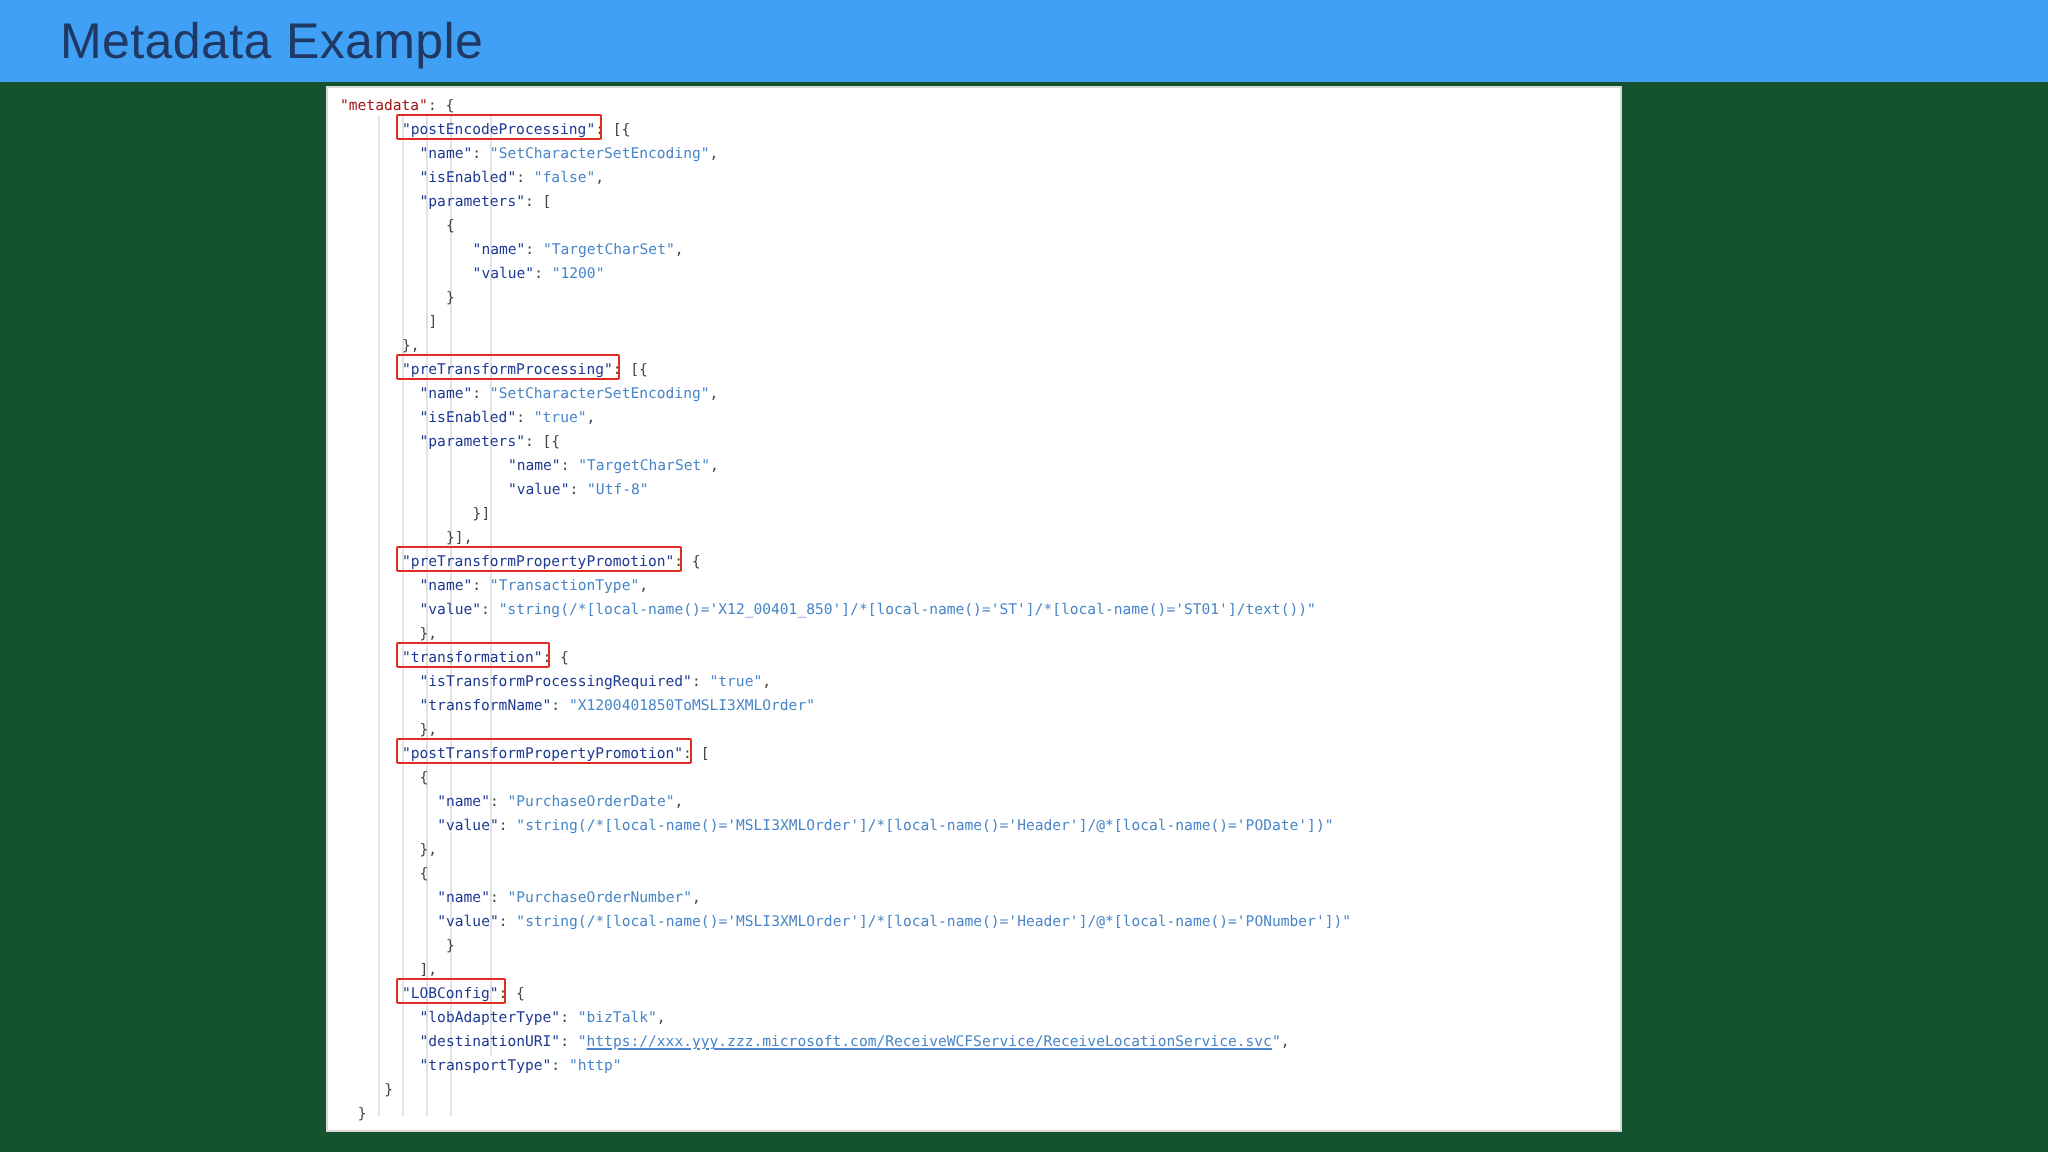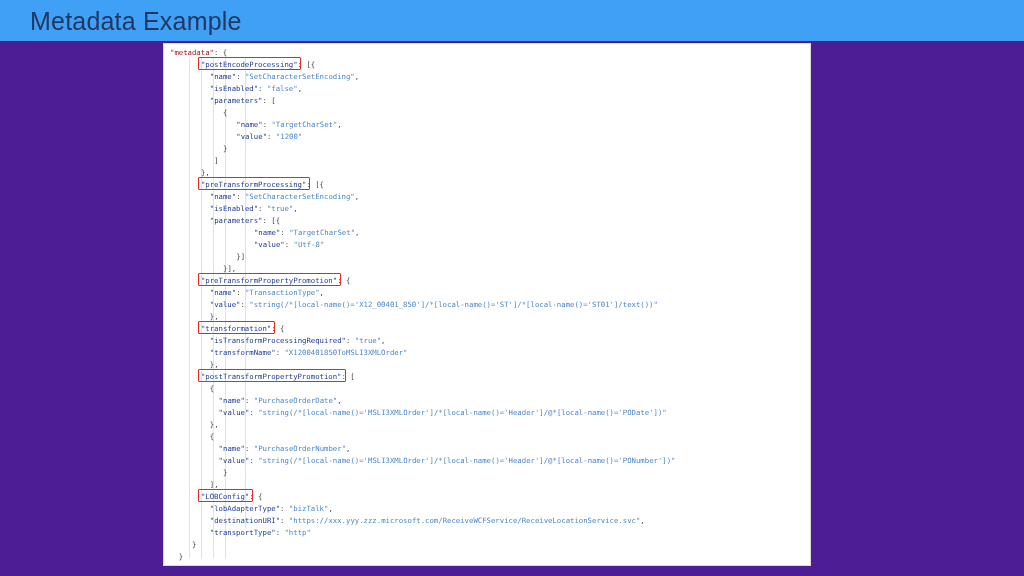--- a/index.html
+++ b/index.html
@@ -13,7 +13,7 @@
   #slide {
     position: relative;
     width: 1024px; height: 576px;
-    background: #4c1d95;
+    background: #14532d;
     text-align: center;
   }
   

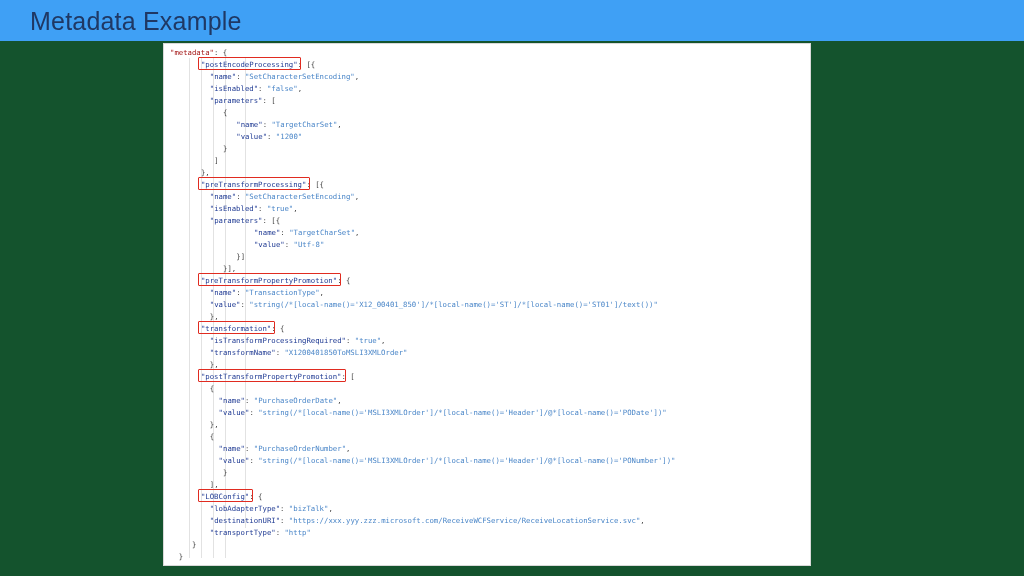--- a/index.html
+++ b/index.html
@@ -73,7 +73,7 @@
   .kroot  { color: #a31515; }   
   .s      { color: #4a86c8; }   
   .p      { color: #444444; }   
-  .url    { color: #4a86c8; }
+  .url    { color: #4a86c8; text-decoration: underline; }
   
   .hl {
     position: absolute;

